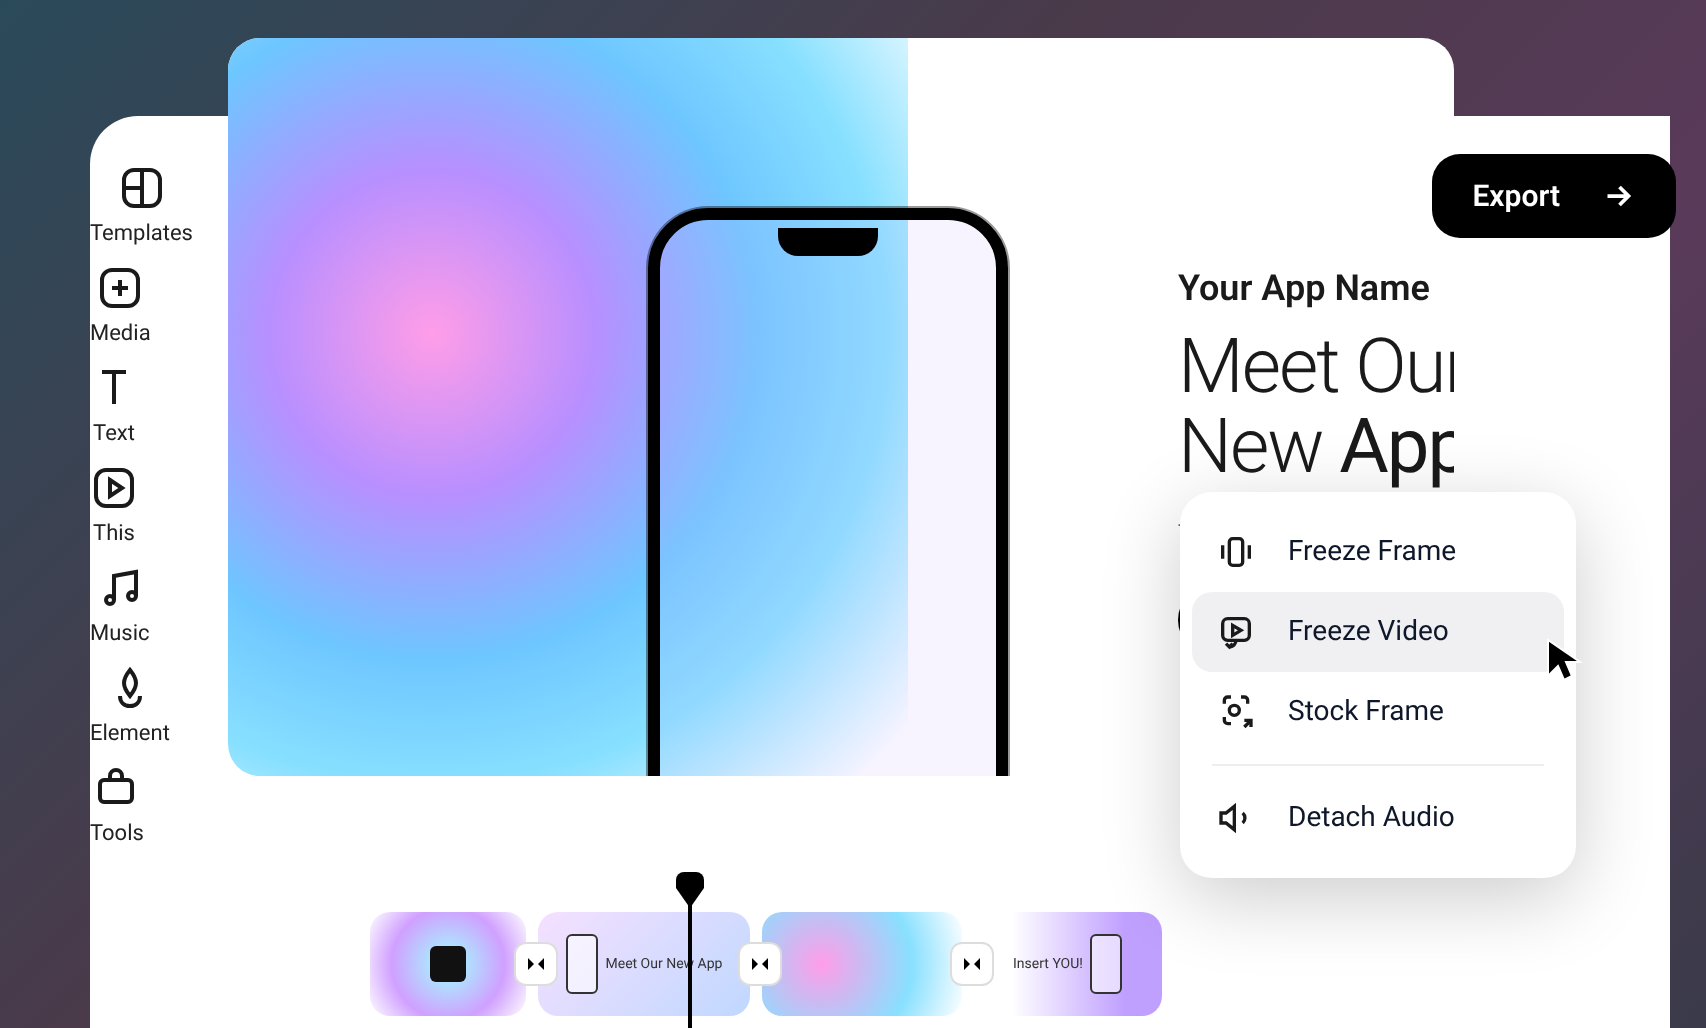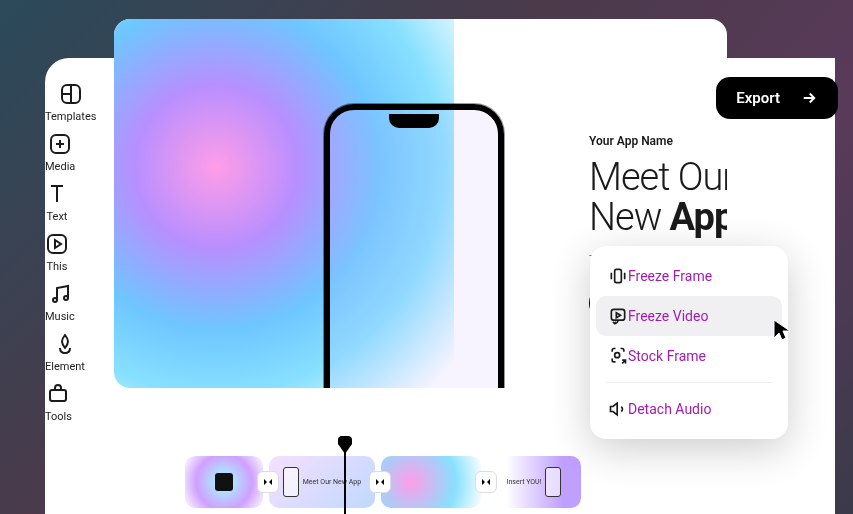--- a/index.html
+++ b/index.html
@@ -65,7 +65,7 @@
     width: 250px;
     color: #1a1a1a;
   }
-  .app-name { font-size: 12px; font-weight: 600; margin-bottom: 10px; }
+  .app-name { font-size: 18px; font-weight: 600; margin-bottom: 10px; }
   .headline { font-size: 38px; line-height: 1.05; font-weight: 300; letter-spacing: -1px; margin-bottom: 14px; }
   .headline .bold { font-weight: 700; }
   .desc { font-size: 11px; color: #666; margin-bottom: 18px; line-height: 1.4; }

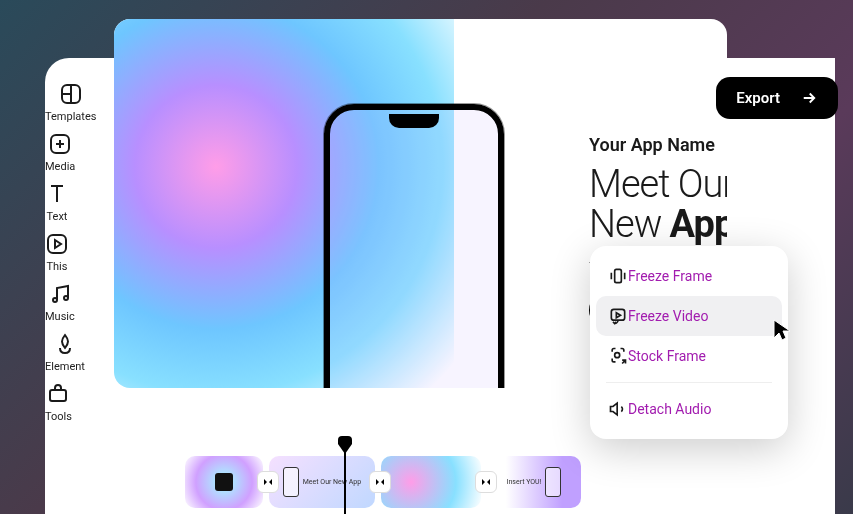--- a/index.html
+++ b/index.html
@@ -67,7 +67,7 @@
   }
   .app-name { font-size: 18px; font-weight: 600; margin-bottom: 10px; }
   .headline { font-size: 38px; line-height: 1.05; font-weight: 300; letter-spacing: -1px; margin-bottom: 14px; }
-  .headline .bold { font-weight: 700; }
+  .headline .bold { font-weight: 400; }
   .desc { font-size: 11px; color: #666; margin-bottom: 18px; line-height: 1.4; }
   .learn-more {
     display: inline-block;

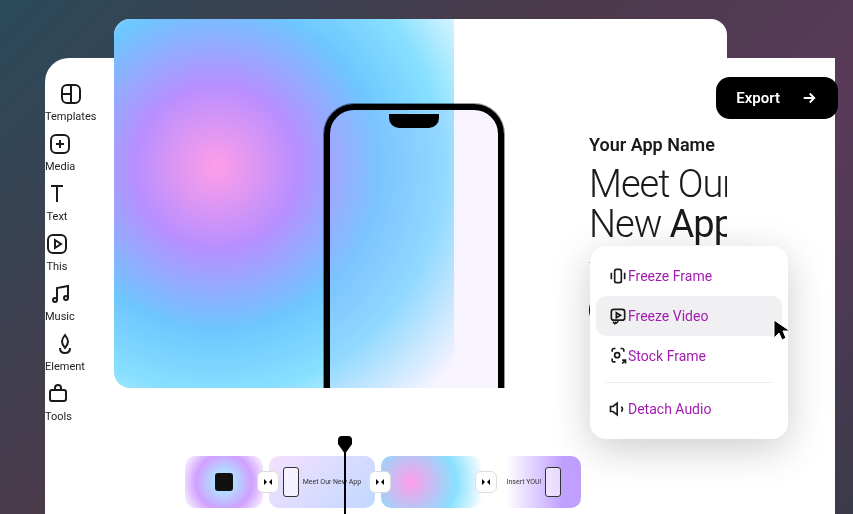--- a/index.html
+++ b/index.html
@@ -140,10 +140,10 @@
     z-index: 100;
   }
   .menu-item {
-    display: flex; align-items: center; 
+    display: flex; align-items: center; gap: 16px;
     padding: 10px 12px;
     border-radius: 10px;
-    font-size: 14px; color: #a21caf;
+    font-size: 14px; color: #0f172a;
     cursor: pointer;
   }
   .menu-item.highlighted { background: #f0f0f2; }

